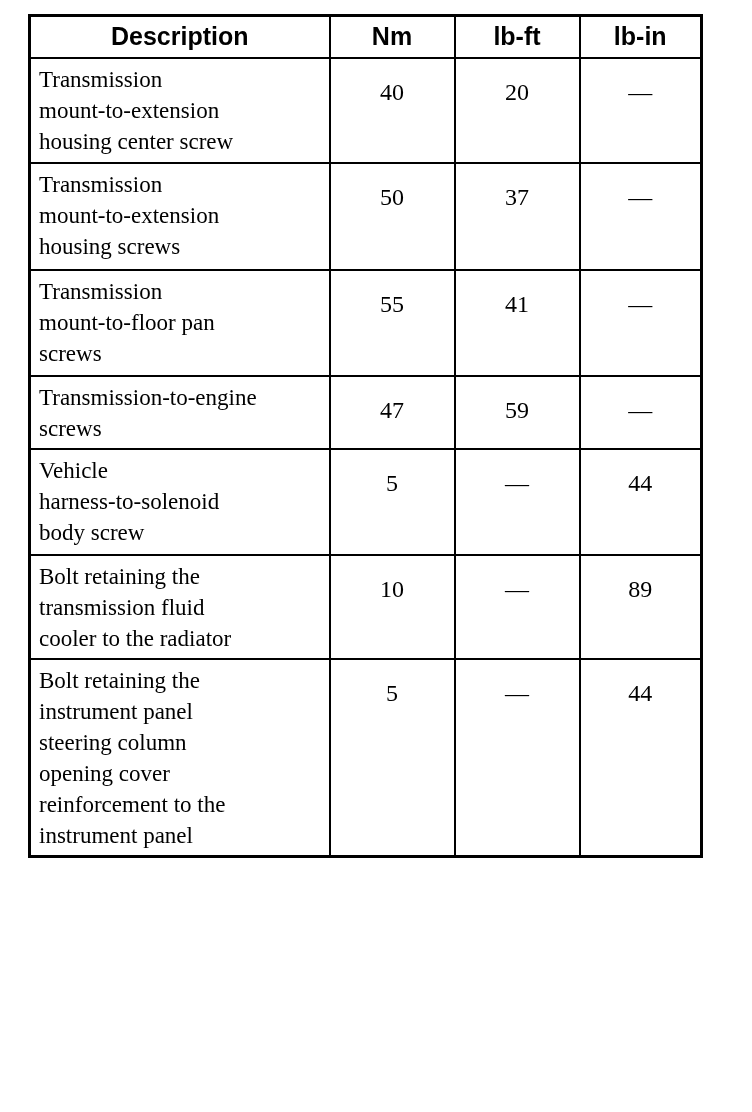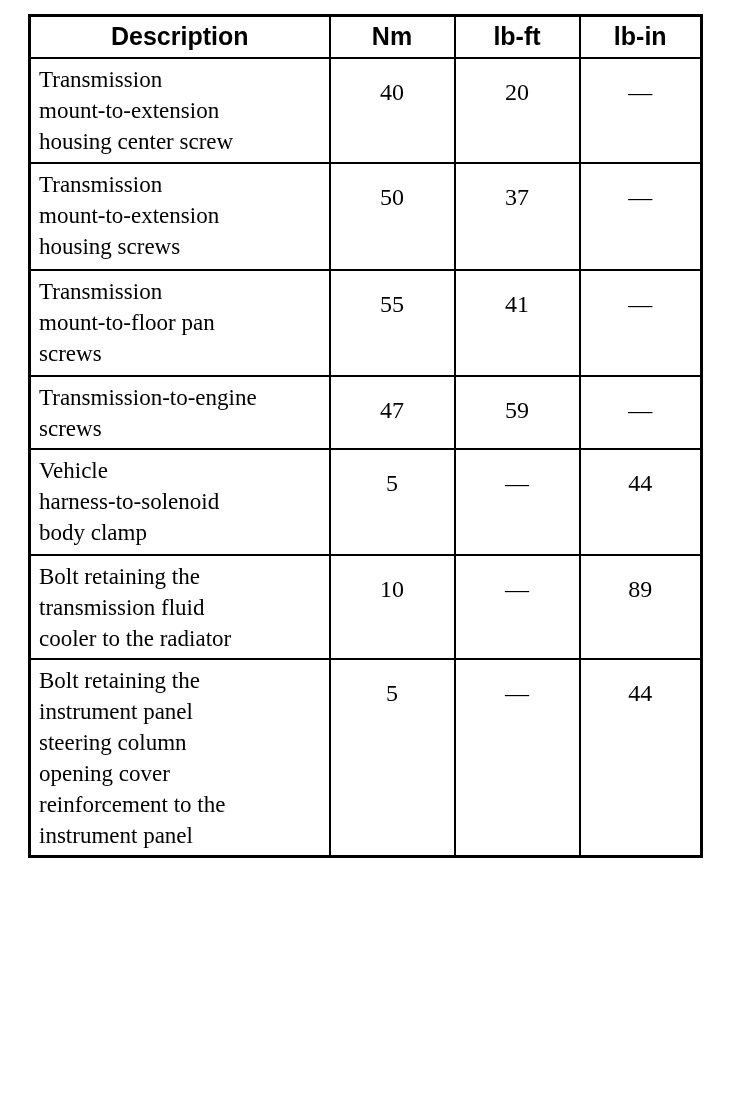--- a/index.html
+++ b/index.html
@@ -113,7 +113,7 @@
       <tr class="r5">
         <td class="desc">Vehicle
 harness-to-solenoid
-body clamp</td>
+body screw</td>
         <td class="num">5</td>
         <td class="num">—</td>
         <td class="num">44</td>

